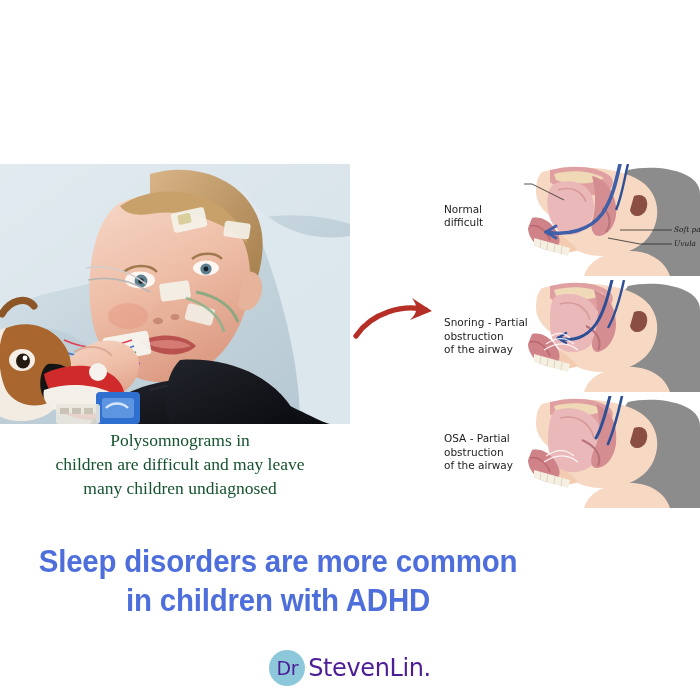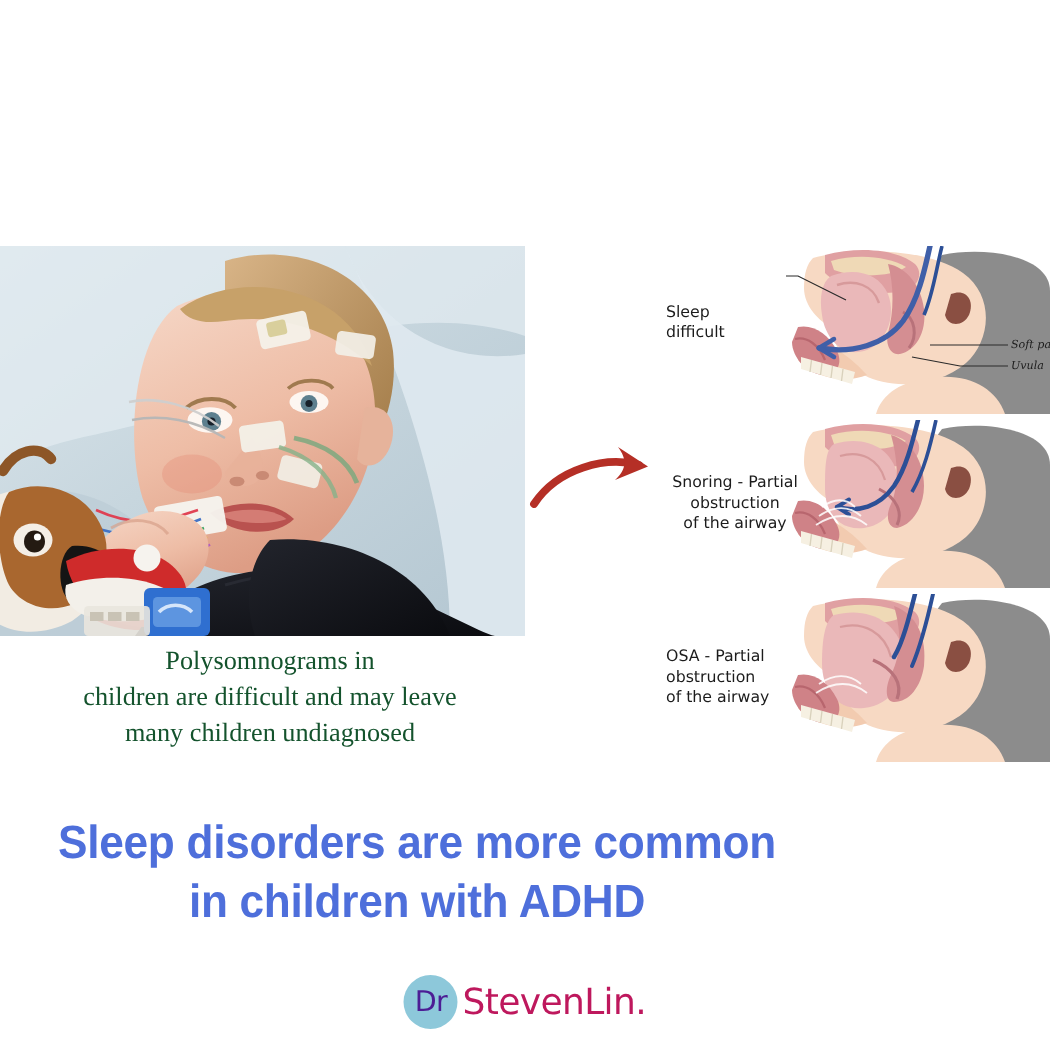--- a/index.html
+++ b/index.html
@@ -254,7 +254,7 @@
 
     <div class="diag-row r1">
       <div class="diag-label">
-        <div>Sleep</div>
+        <div>Normal</div>
         <div>difficult</div>
       </div>
       <div class="diag-art">

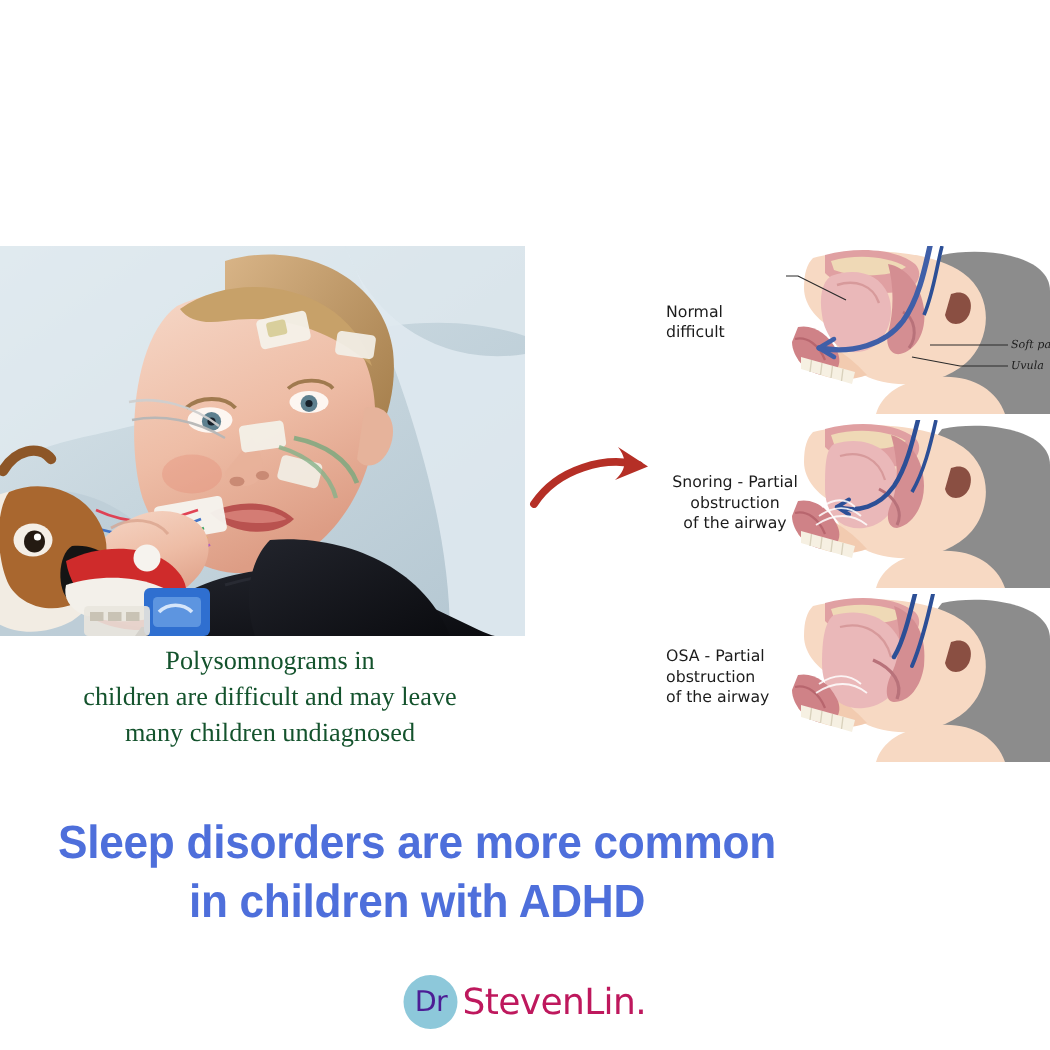--- a/index.html
+++ b/index.html
@@ -52,7 +52,7 @@
   }
   .diag-row{position:absolute;left:0;width:348px;height:112px;}
   .diag-row.r1{top:4px;}
-  .diag-row.r2{top:120px;text-align:center;}
+  .diag-row.r2{top:120px;}
   .diag-row.r3{top:236px;}
 
   .diag-label{

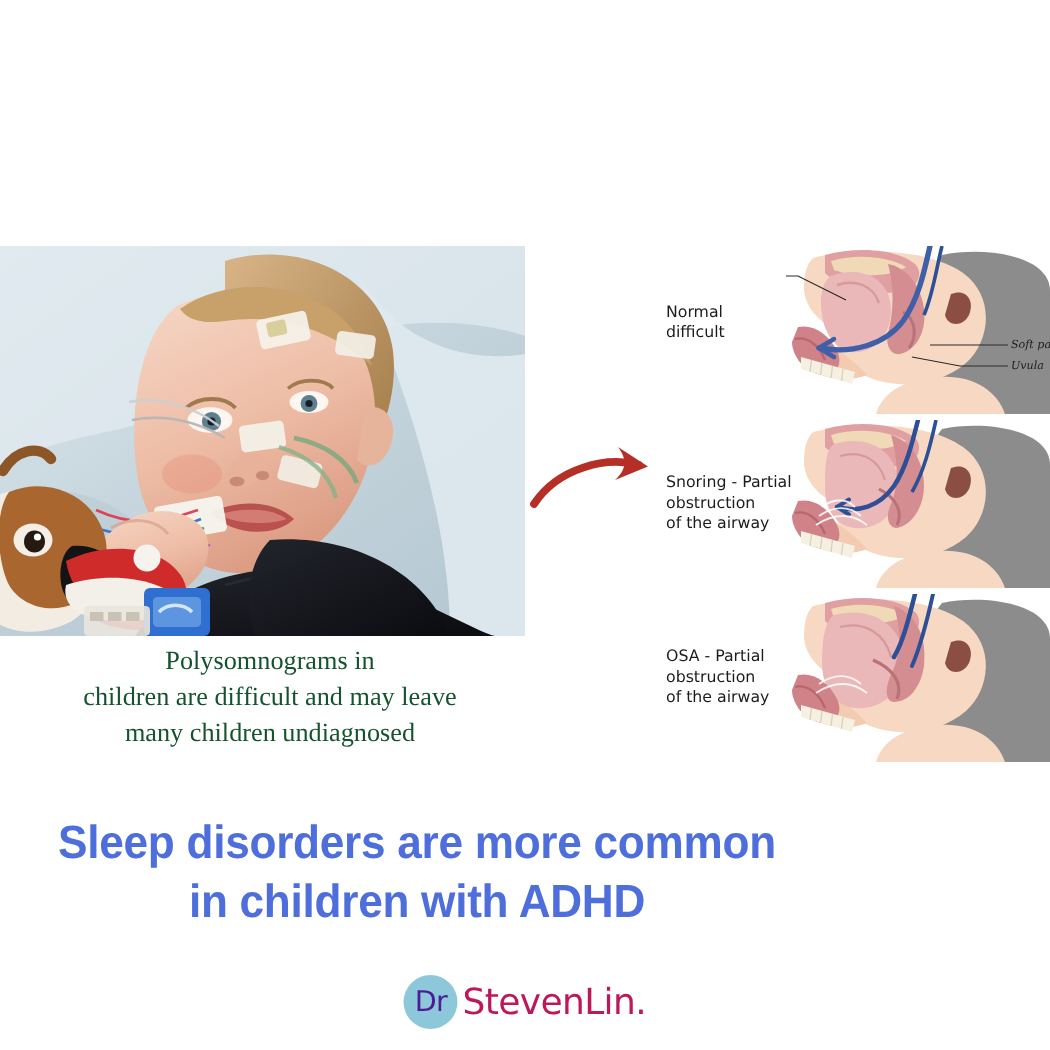--- a/index.html
+++ b/index.html
@@ -108,7 +108,7 @@
   .logo-word{
     font-family:"DejaVu Sans", sans-serif;
     font-size:24px;
-    color:#be185d;
+    color:#4c1d95;
     margin-left:3px;
     letter-spacing:-0.4px;
   }

